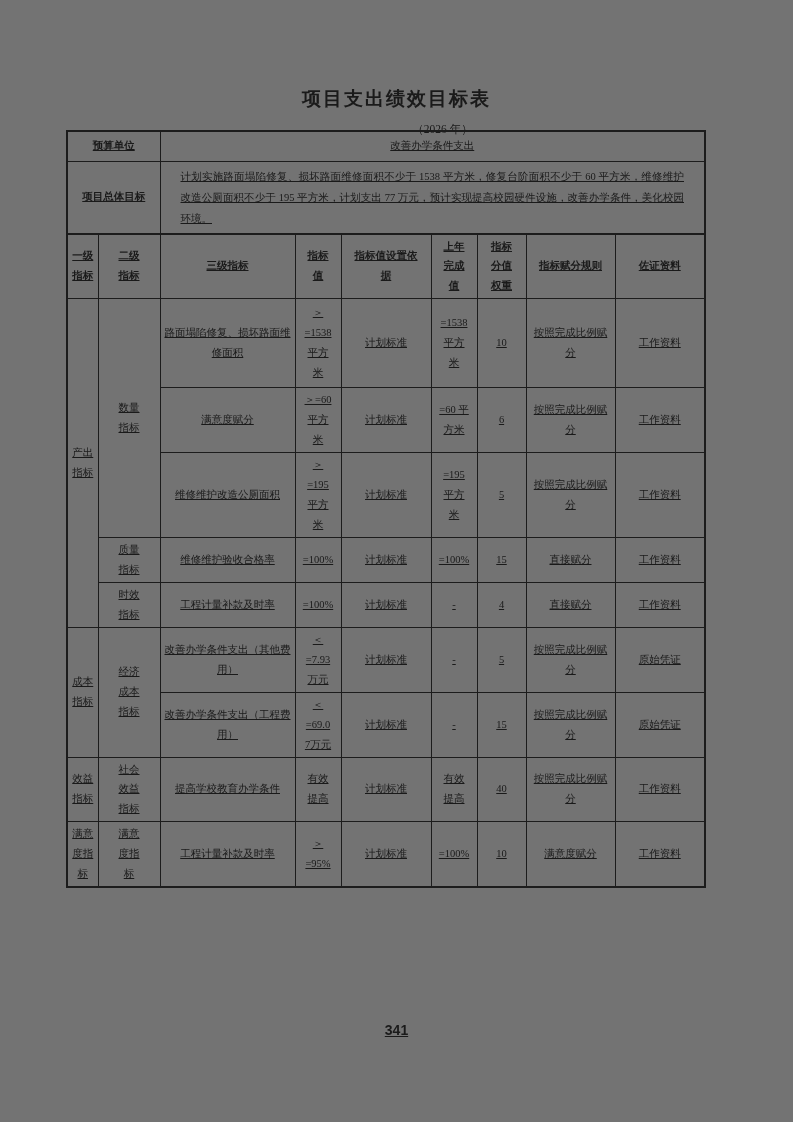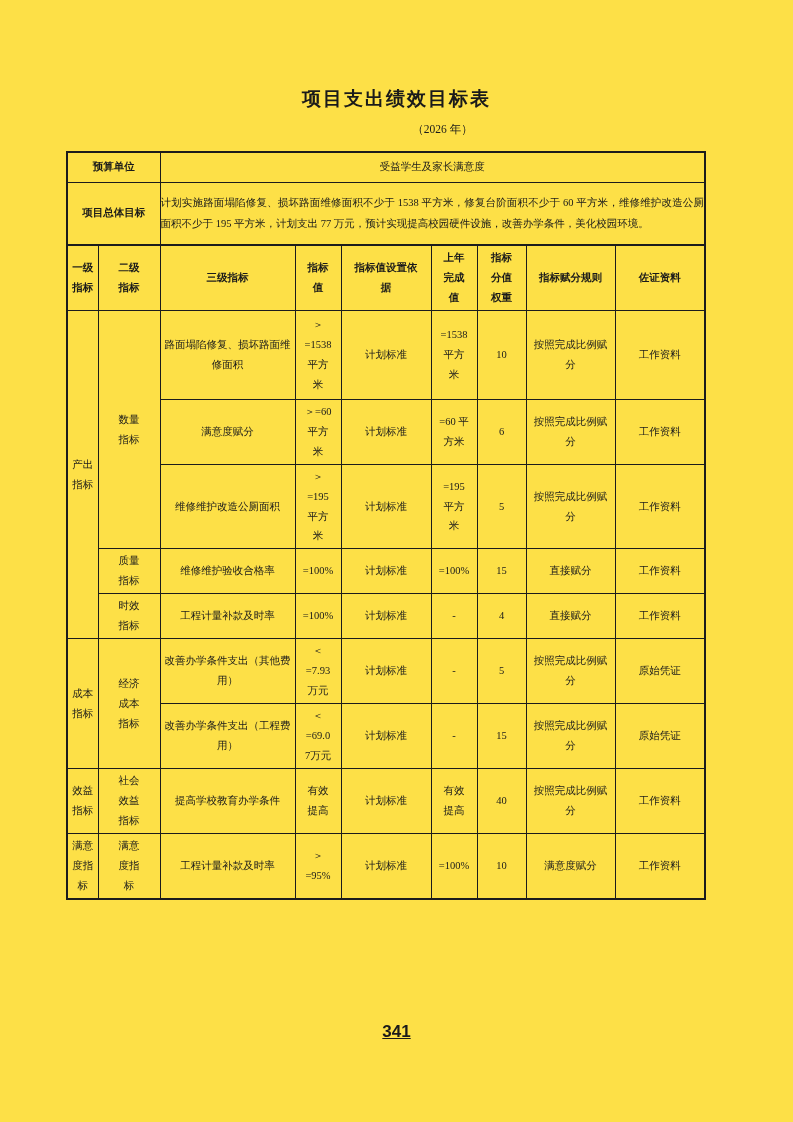--- a/index.html
+++ b/index.html
@@ -7,7 +7,7 @@
   .page {
     position: relative;
     width: 793px; height: 1122px;
-    background: #fde047;
+    background: #737373;
     font-family: "Liberation Serif", "DejaVu Serif", serif;
     color: #1a1a1a;
     overflow: hidden;

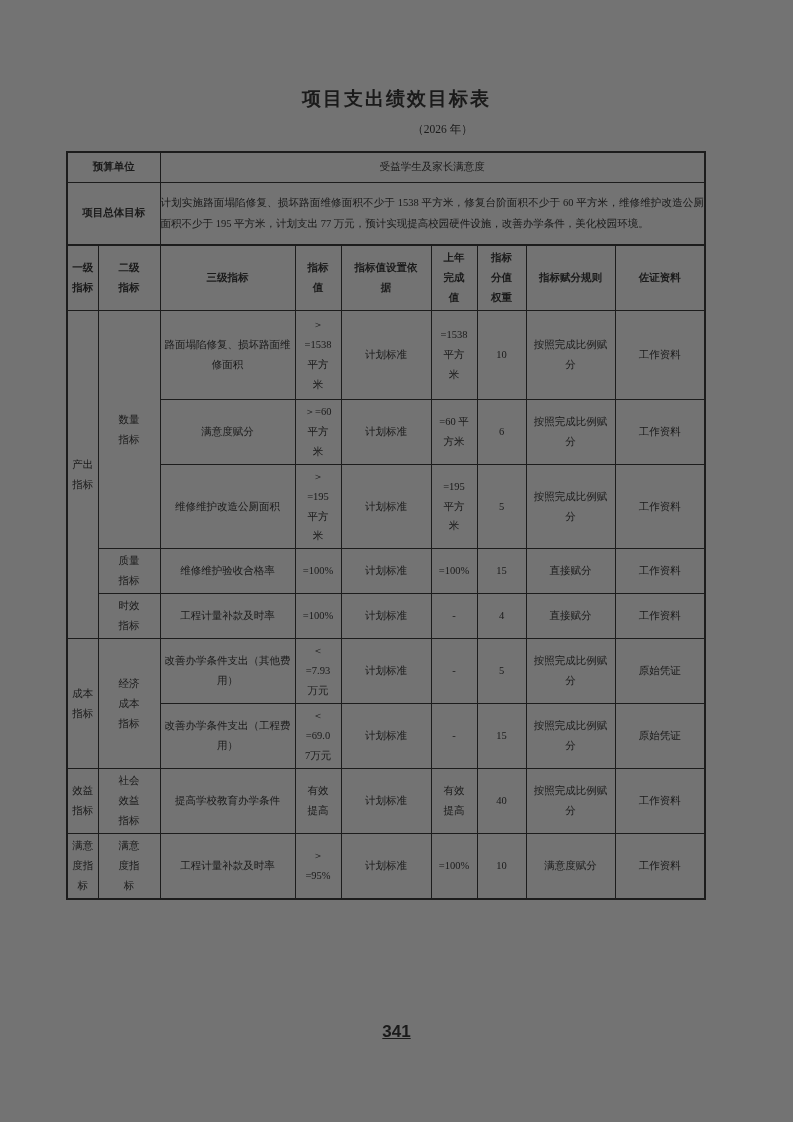--- a/index.html
+++ b/index.html
@@ -21,7 +21,7 @@
     position: absolute; top: 122px; left: 0; width: 100%;
     text-align: center; font-size: 11.5px; margin-left: 46px;
   }
-  .tables { position: absolute; left: 66px; top: 151px; width: 696px; }
+  .tables { position: absolute; left: 66px; top: 130px; width: 696px; text-decoration: underline; }
   table {
     border-collapse: collapse; table-layout: fixed; width: 638px;
     border: 2px solid #1c1c1c;

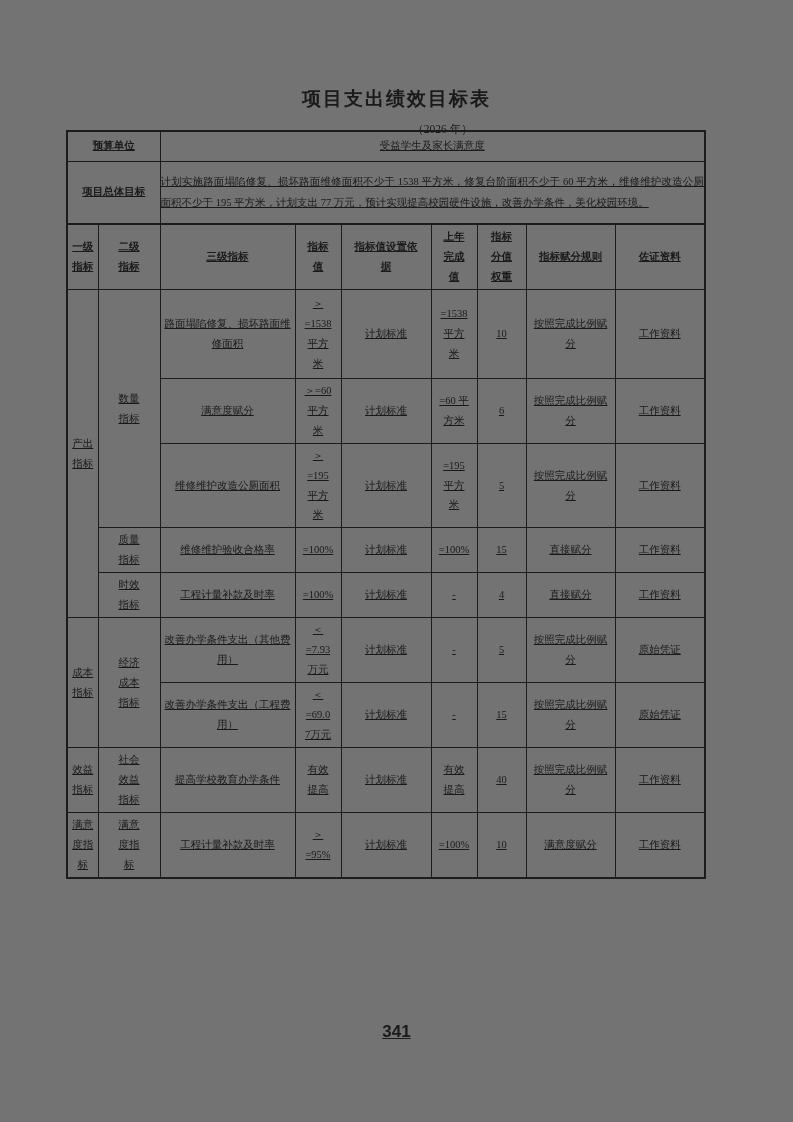--- a/index.html
+++ b/index.html
@@ -74,7 +74,7 @@
       <tbody>
           <tr class="h30">
         <td class="b">预算单位</td>
-        <td colspan="6">受益学生及家长满意度</td>
+        <td colspan="6">改善办学条件支出</td>
       </tr>
       <tr class="h63">
         <td class="b">项目总体目标</td>

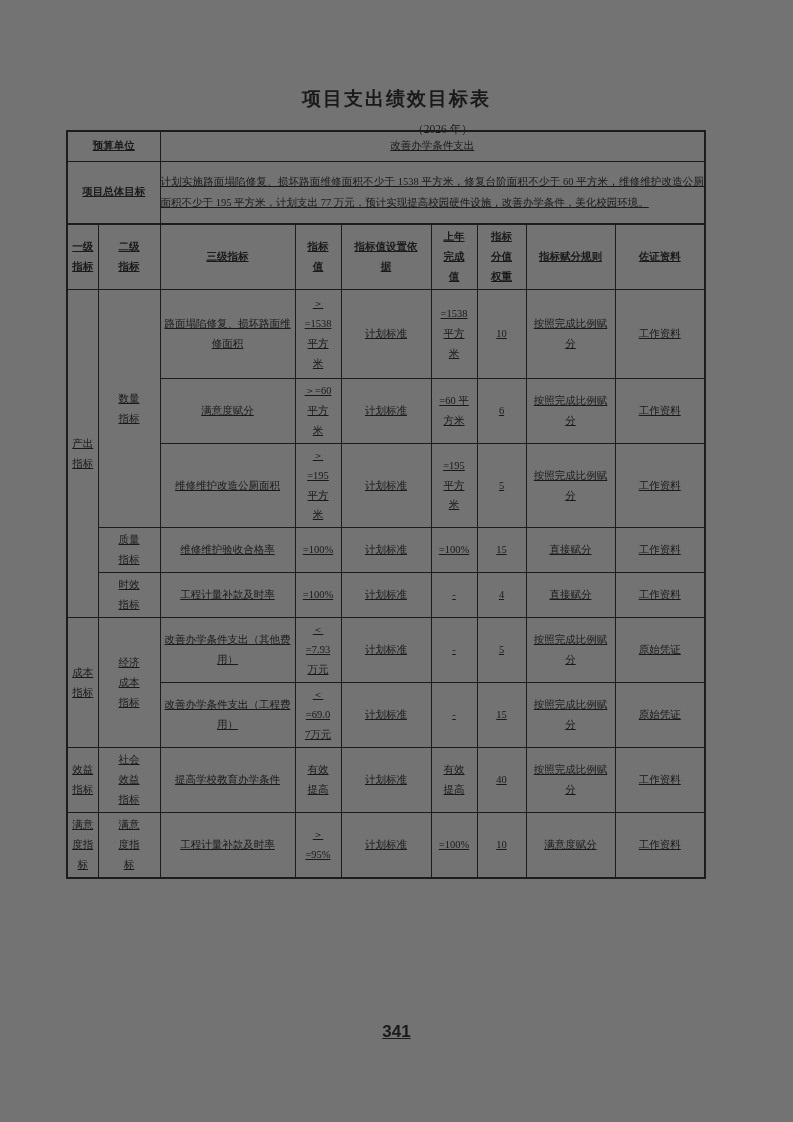--- a/index.html
+++ b/index.html
@@ -37,7 +37,7 @@
   }
   td.b { font-weight: bold; }
   td.goal-text {
-    text-align: justify; padding: 4px 0; line-height: 2.0;
+    text-align: justify; padding: 4px 20px; line-height: 2.0;
     white-space: normal;
   }
   

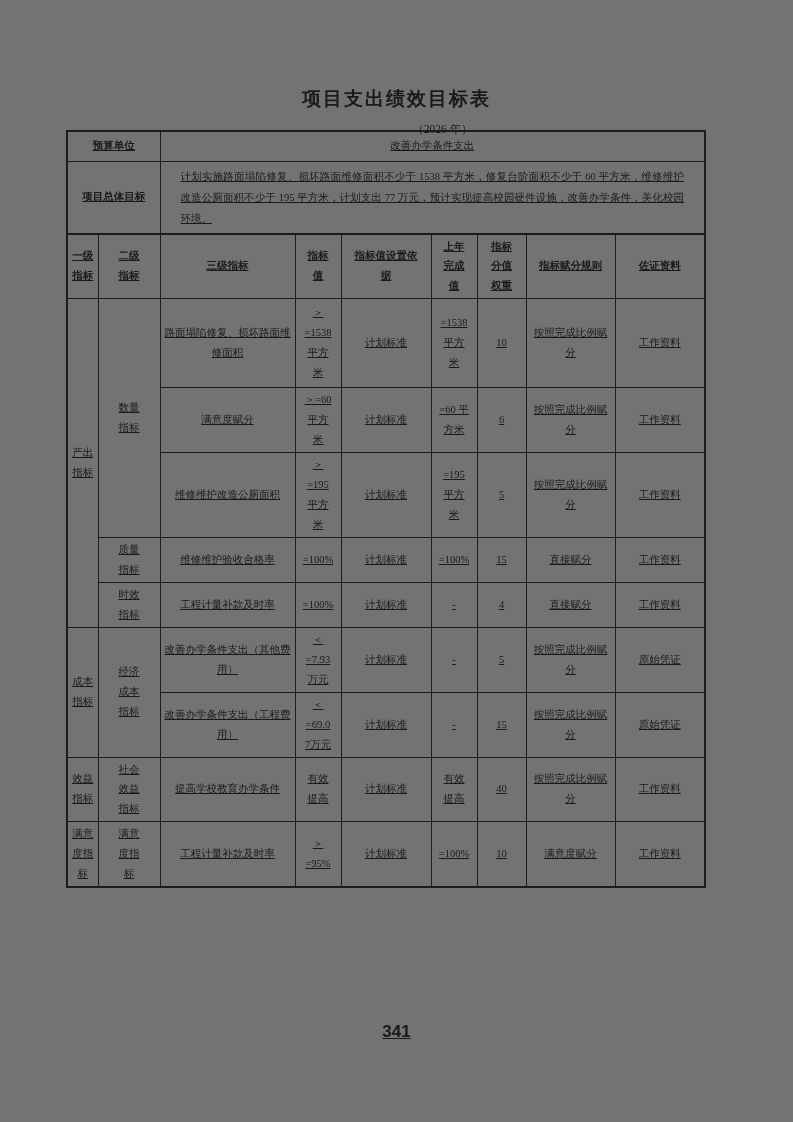--- a/index.html
+++ b/index.html
@@ -46,7 +46,7 @@
   tr.h61 { height: 61px; } tr.h80 { height: 80px; } tr.h64 { height: 64px; }
   .page-footer {
     position: absolute; top: 1022px; left: 0; width: 100%;
-    text-align: center; font-size: 17px; font-weight: bold;
+    text-align: center; font-size: 14px; font-weight: bold;
     font-family: "Liberation Sans", "DejaVu Sans", sans-serif;
     text-decoration: underline;
   }

